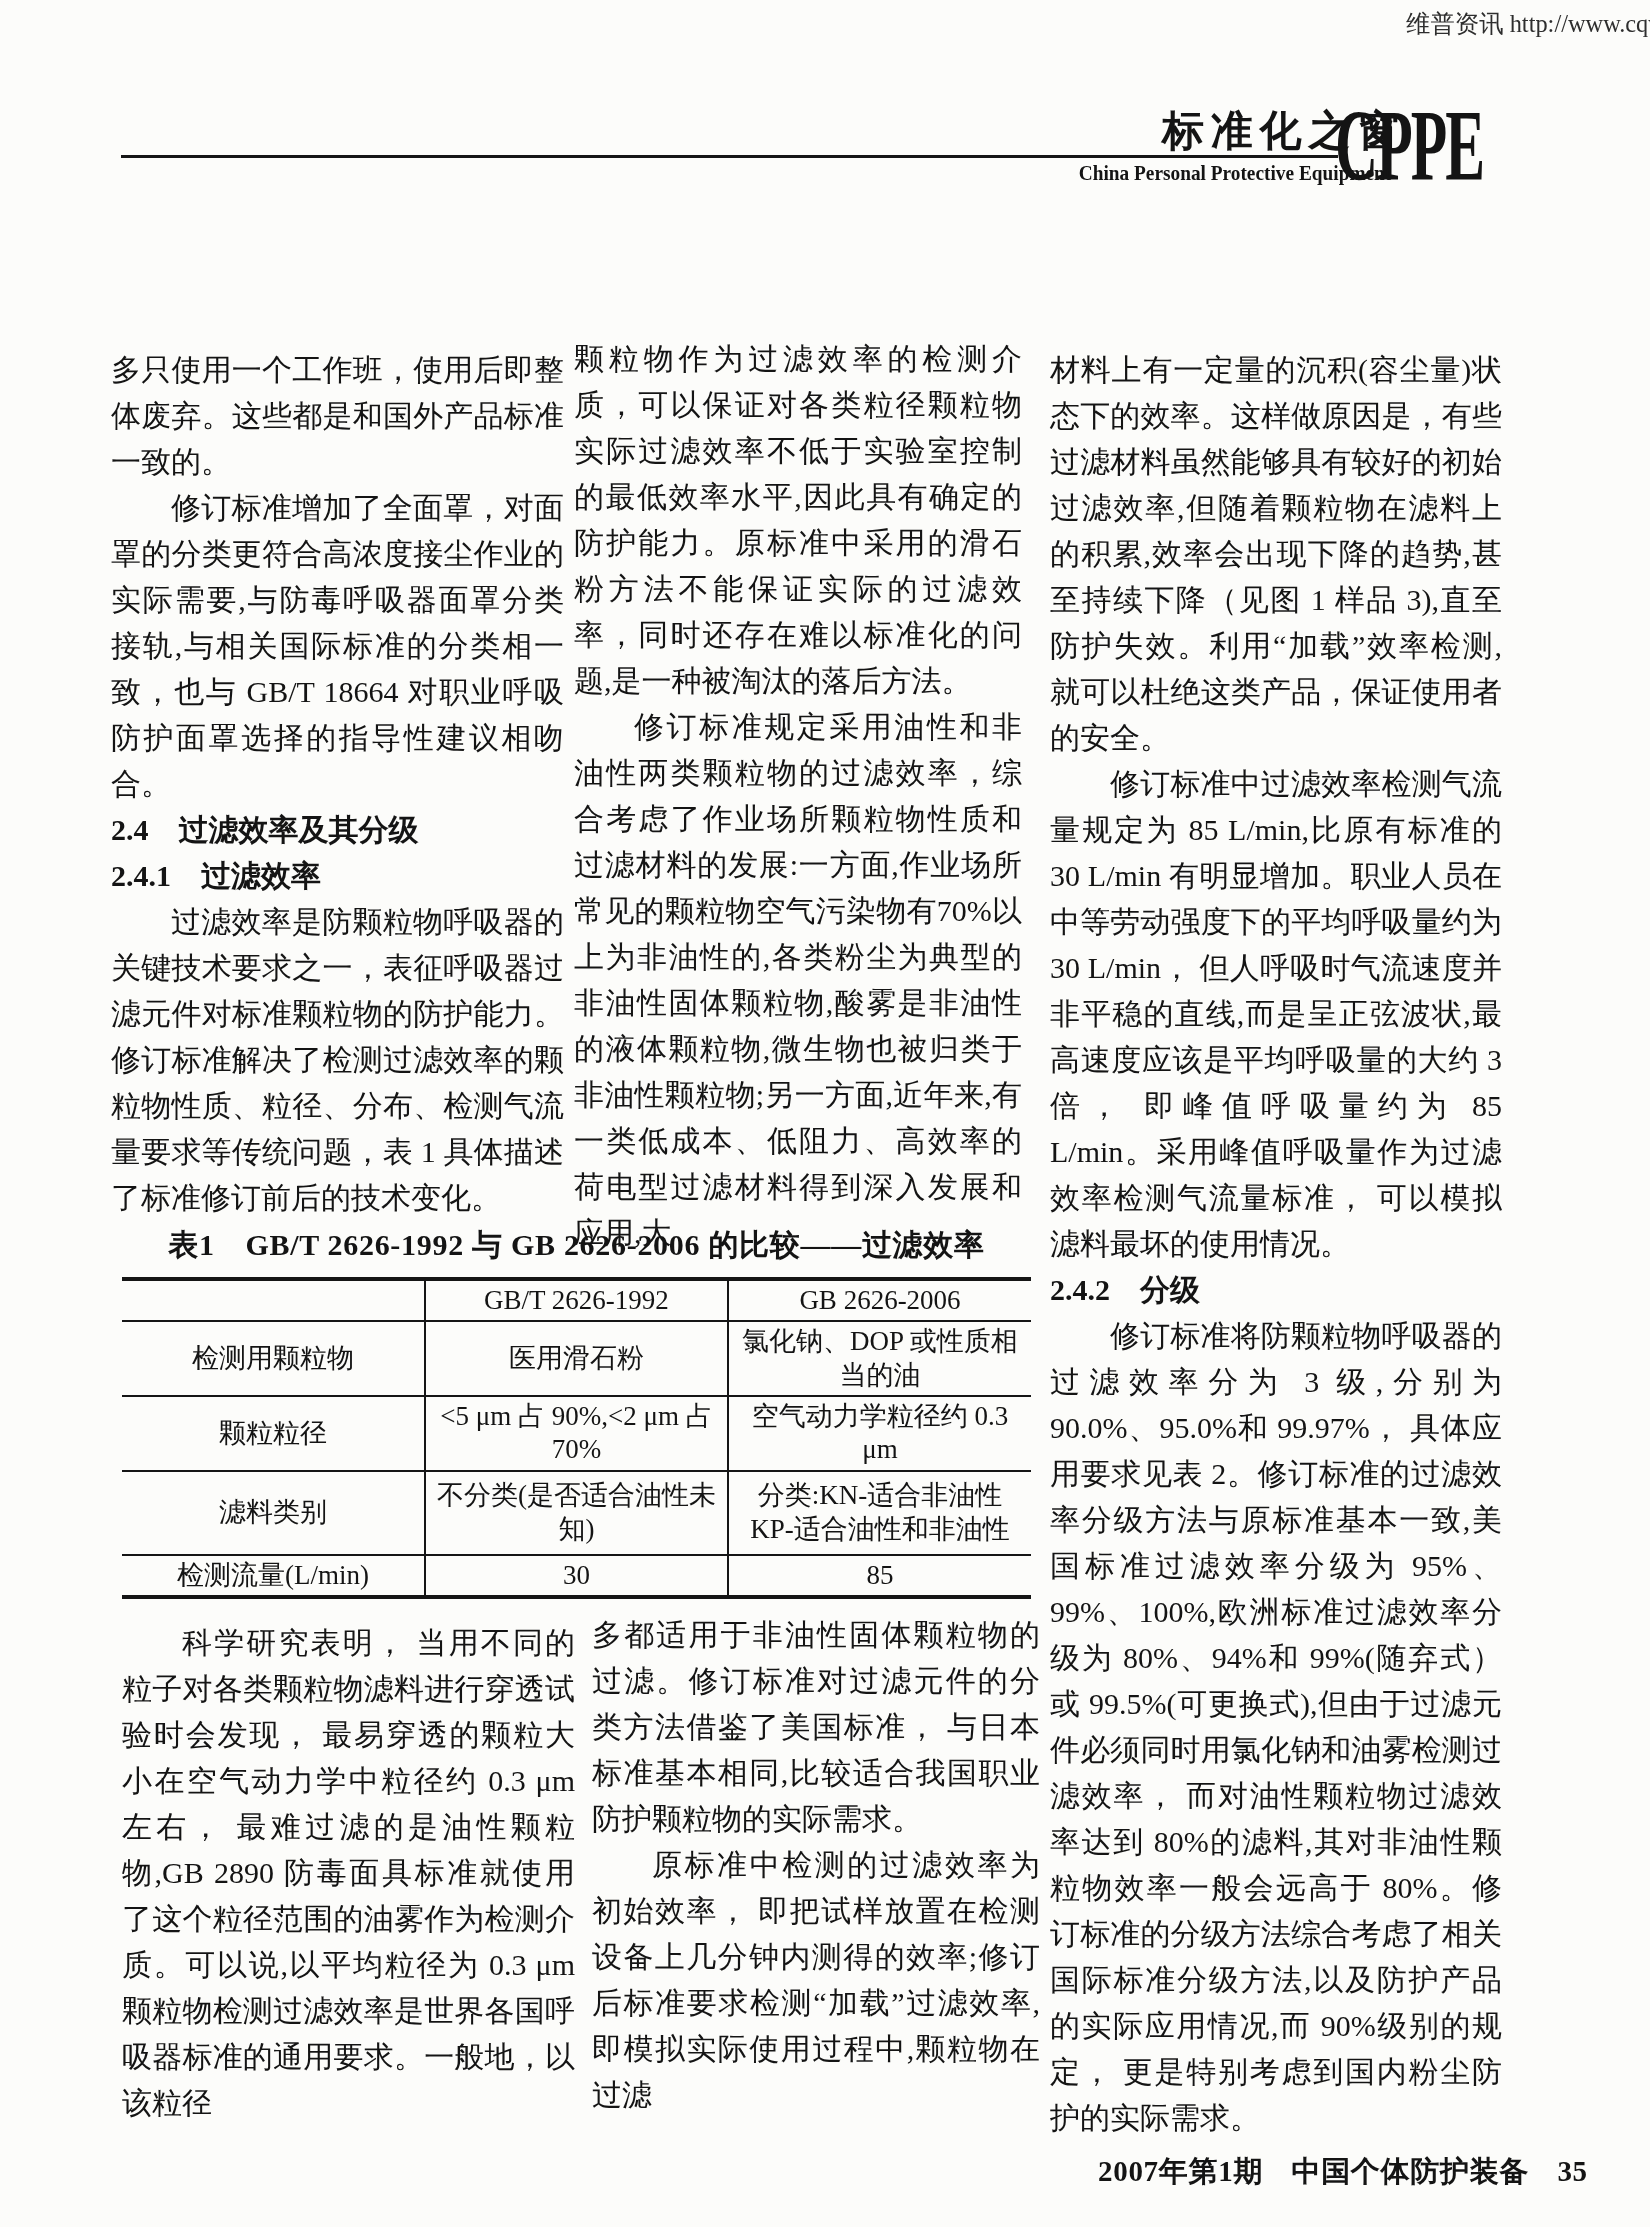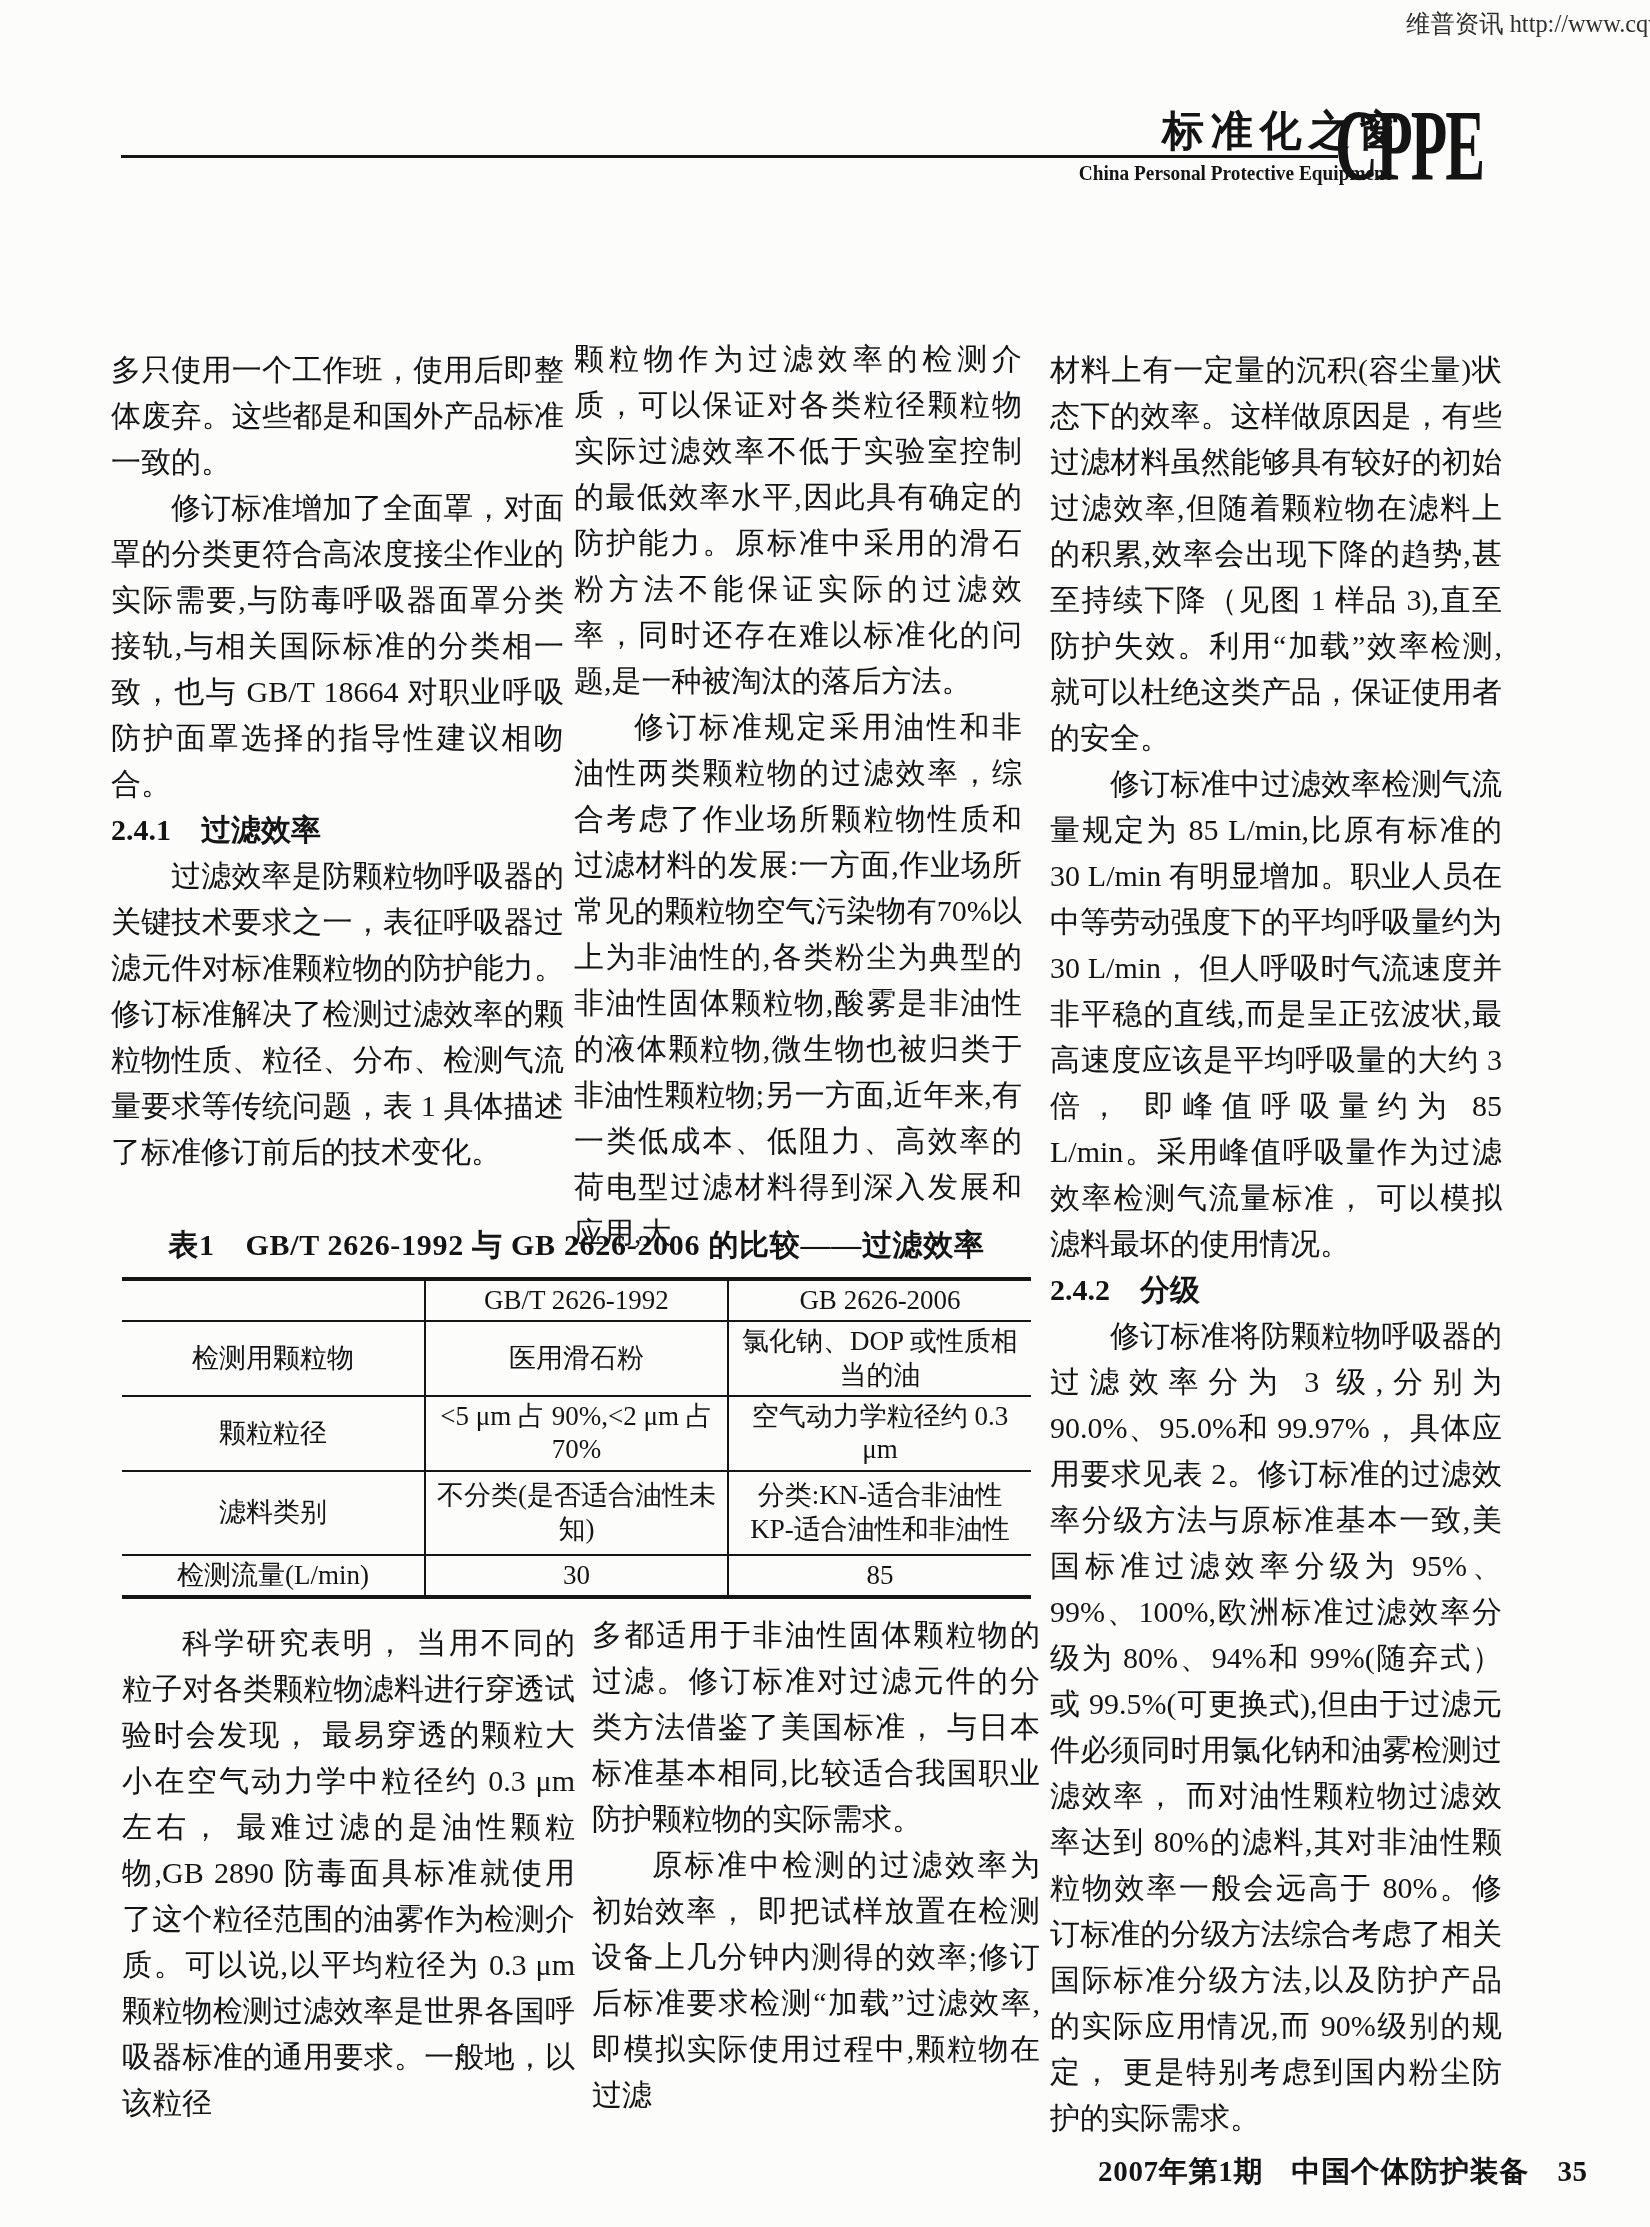--- a/index.html
+++ b/index.html
@@ -94,6 +94,7 @@
   <div class="col" id="col1_top">
       <p class="noindent">多只使用一个工作班，使用后即整体废弃。这些都是和国外产品标准一致的。</p>
       <p class="indent">修订标准增加了全面罩，对面罩的分类更符合高浓度接尘作业的实际需要,与防毒呼吸器面罩分类接轨,与相关国际标准的分类相一致，也与 GB/T 18664 对职业呼吸防护面罩选择的指导性建议相吻合。</p>
+      <p class="heading">2.4　过滤效率及其分级</p>
       <p class="heading">2.4.1　过滤效率</p>
       <p class="indent">过滤效率是防颗粒物呼吸器的关键技术要求之一，表征呼吸器过滤元件对标准颗粒物的防护能力。修订标准解决了检测过滤效率的颗粒物性质、粒径、分布、检测气流量要求等传统问题，表 1 具体描述了标准修订前后的技术变化。</p>
     </div>

